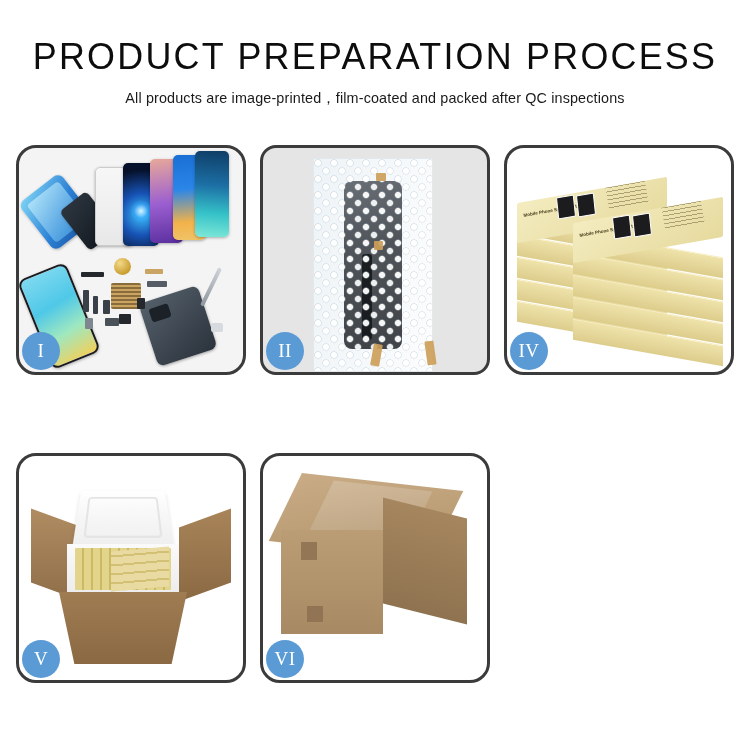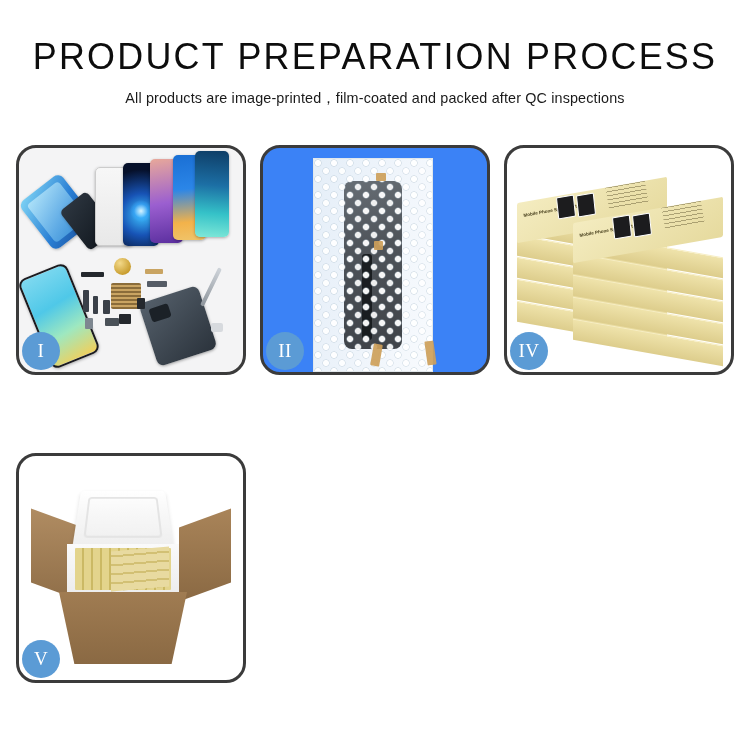--- a/index.html
+++ b/index.html
@@ -140,7 +140,7 @@
     background:#d7dade; border-radius:2px; }
 
   
-  .p2 { background: #3b82f6; }
+  .p2 { background: #e5e5e5; border-radius: 16px; }
   .p2 .bag {
     position:absolute; left:50px; top:10px; width:118px; height:212px;
     background: linear-gradient(100deg, rgba(238,244,248,.95), rgba(252,253,254,.98));

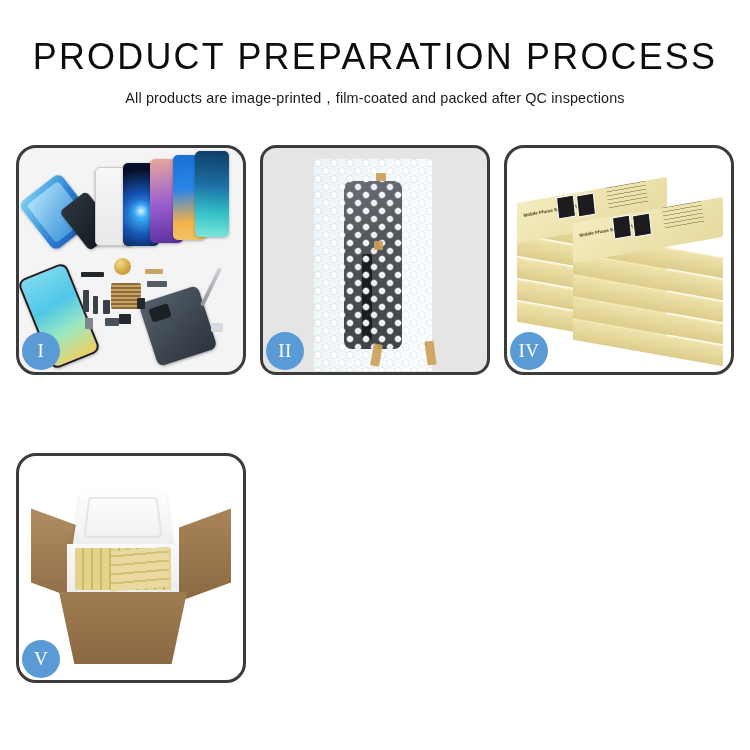--- a/index.html
+++ b/index.html
@@ -396,6 +396,17 @@
     <div class="badge">V</div>
   </div>
 
+  <div class="panel p6">
+    <div class="panel-photo">
+      <div class="top"></div>
+      <div class="seam"></div>
+      <div class="right"></div>
+      <div class="left"></div>
+      <div class="tape1"></div>
+      <div class="tape2"></div>
+    </div>
+    <div class="badge">VI</div>
+  </div>
 
 </div>
 

